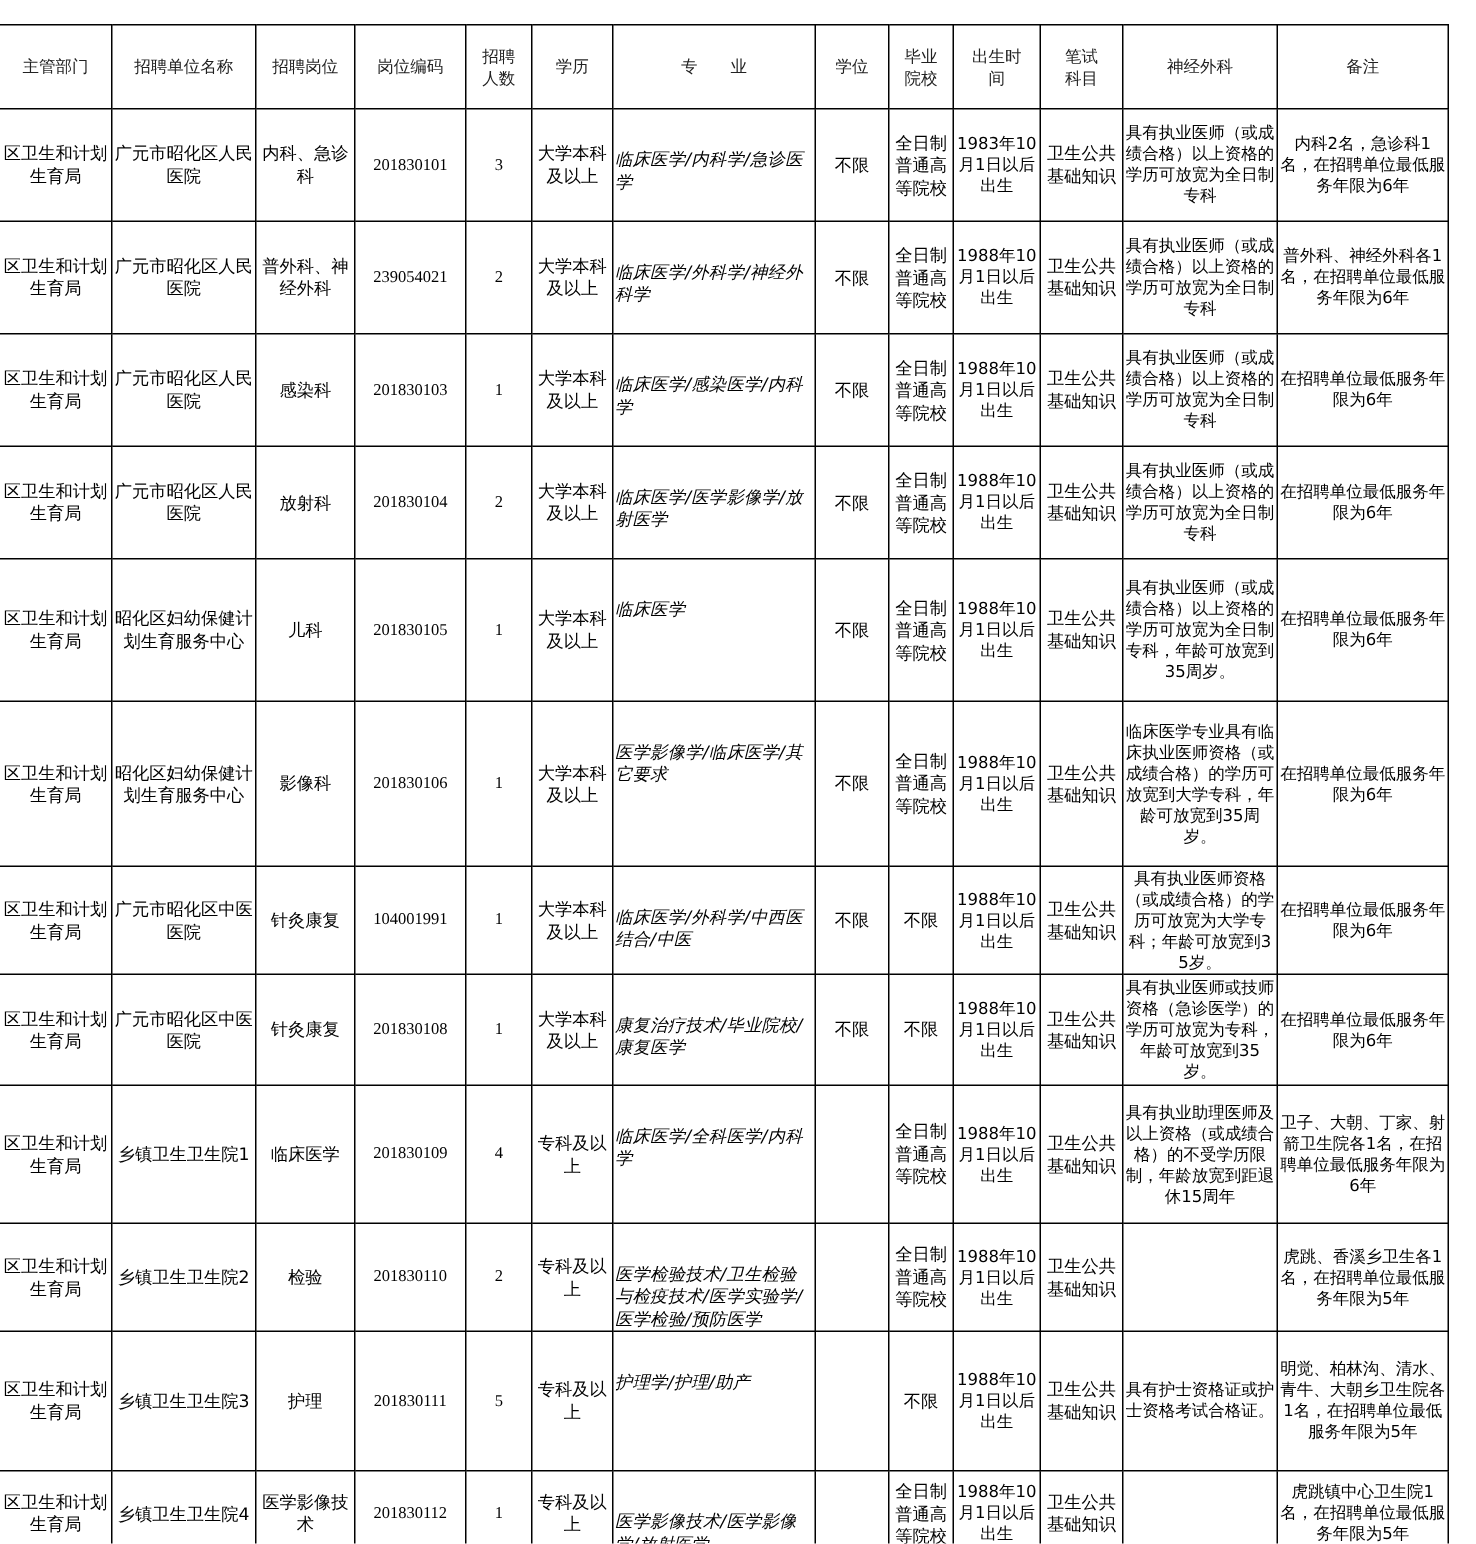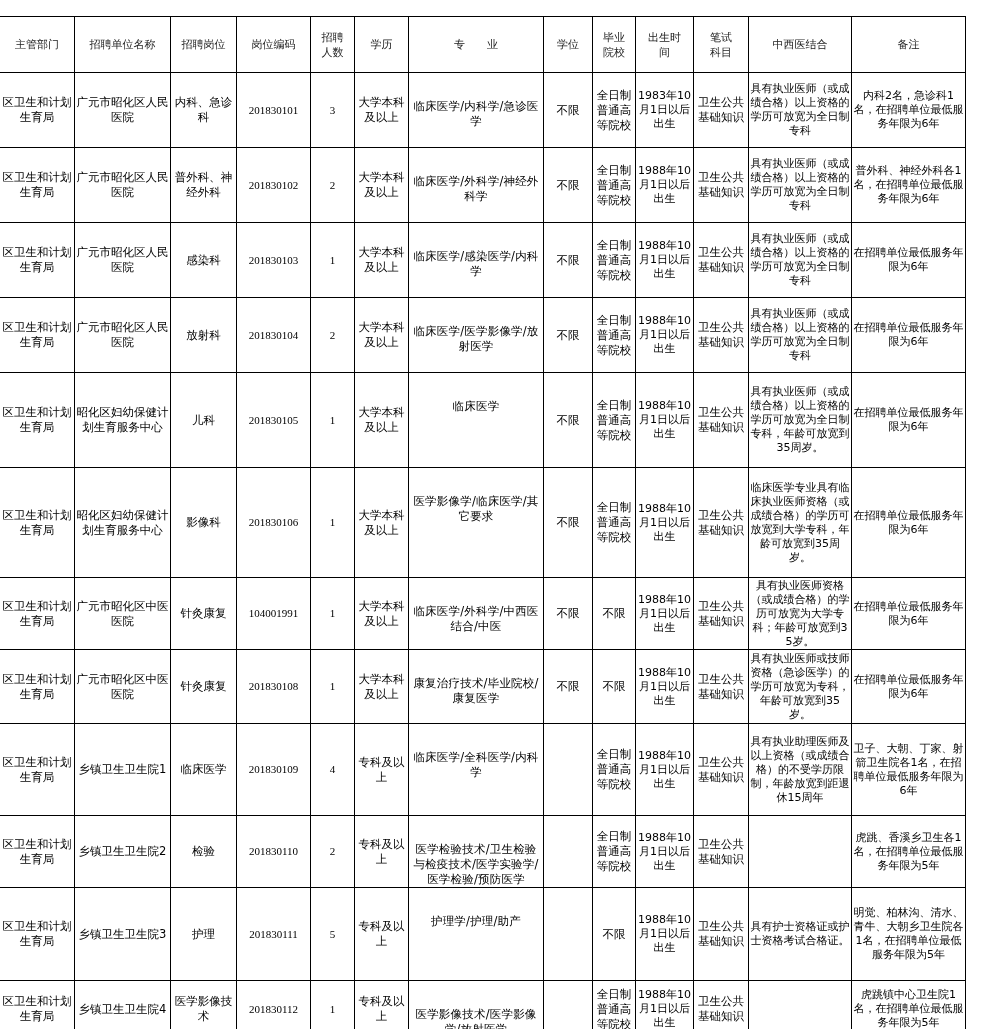--- a/index.html
+++ b/index.html
@@ -45,7 +45,7 @@
       <th style="padding:0 9px">毕业院校</th>
       <th style="padding:0 12px">出生时间</th>
       <th style="padding:0 12px">笔试科目</th>
-      <th>中西医结合</th>
+      <th>神经外科</th>
       <th>备注</th>
     </tr>
   </thead>

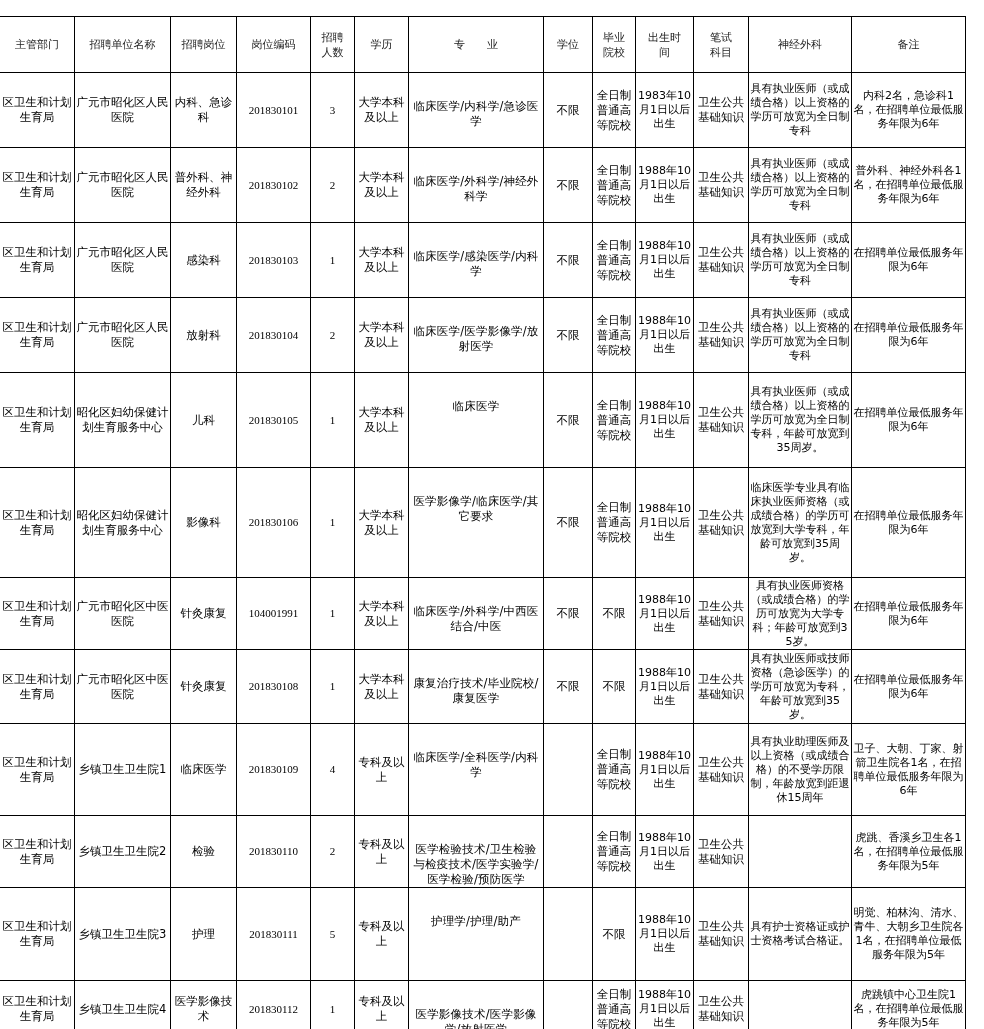--- a/index.html
+++ b/index.html
@@ -9,7 +9,7 @@
   td, th { border: 1px solid #000; padding: 0 1px; font-size: 11.5px; line-height: 15px;
            text-align: center; vertical-align: middle; font-weight: normal; word-break: break-all; overflow: hidden; }
   th { color: #222; font-size: 11px; }
-  td.major { text-align: center; vertical-align: top; padding-top: 26px; letter-spacing: 0.2px; }
+  td.major { text-align: left; vertical-align: top; padding-top: 26px; letter-spacing: 0.2px; font-style: italic; }
   td.num { font-family: Liberation Serif, serif; font-size: 11px; }
   td.small { font-size: 11px; line-height: 14px; }
 </style>

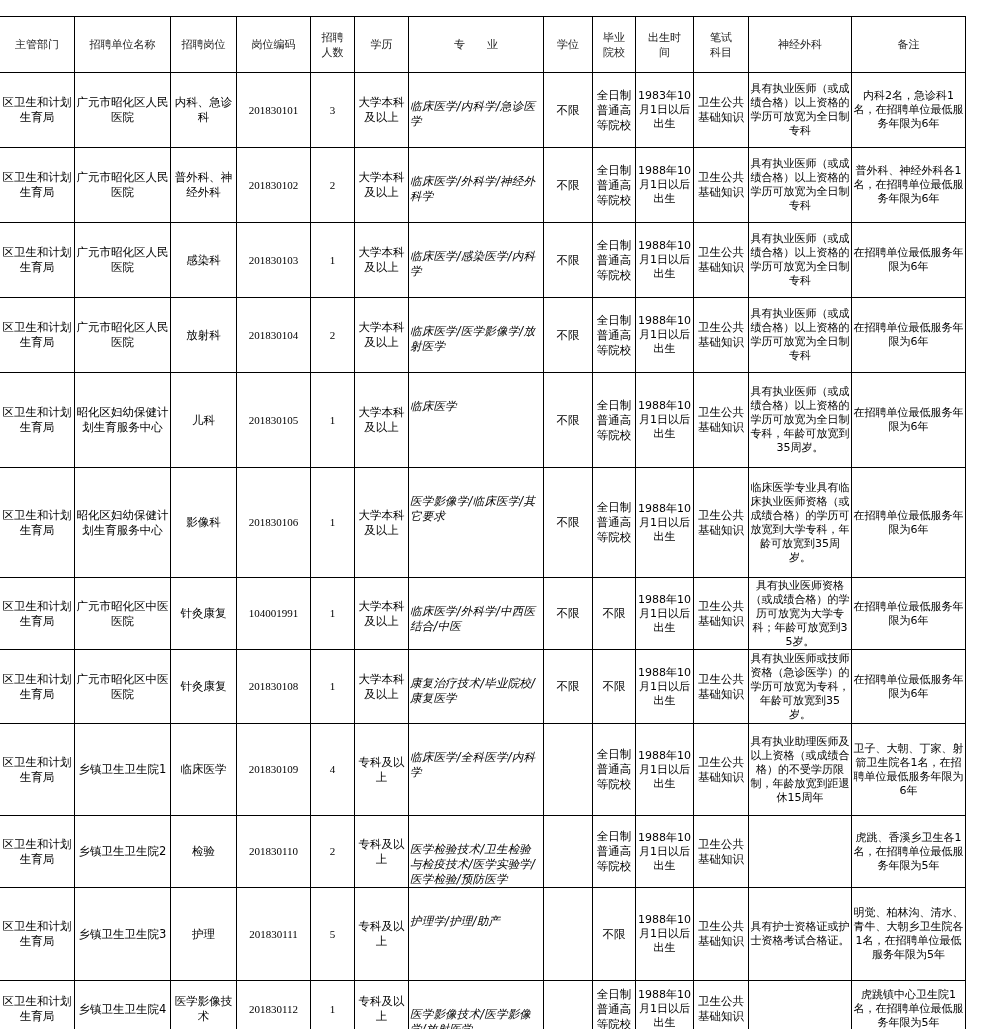--- a/index.html
+++ b/index.html
@@ -69,7 +69,7 @@
     <td>区卫生和计划生育局</td>
     <td>广元市昭化区人民医院</td>
     <td>普外科、神经外科</td>
-    <td class="num">201830102</td>
+    <td class="num">239054021</td>
     <td class="num">2</td>
     <td>大学本科及以上</td>
     <td class="major">临床医学/外科学/神经外科学</td>

